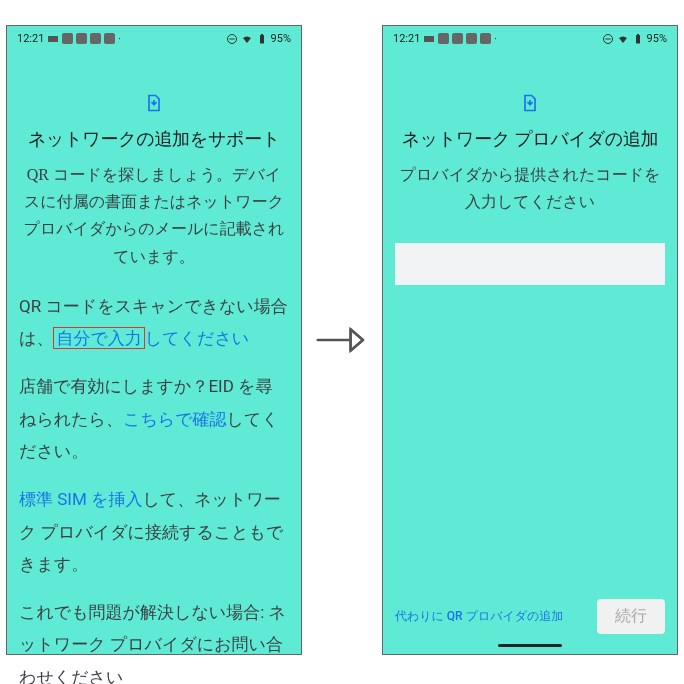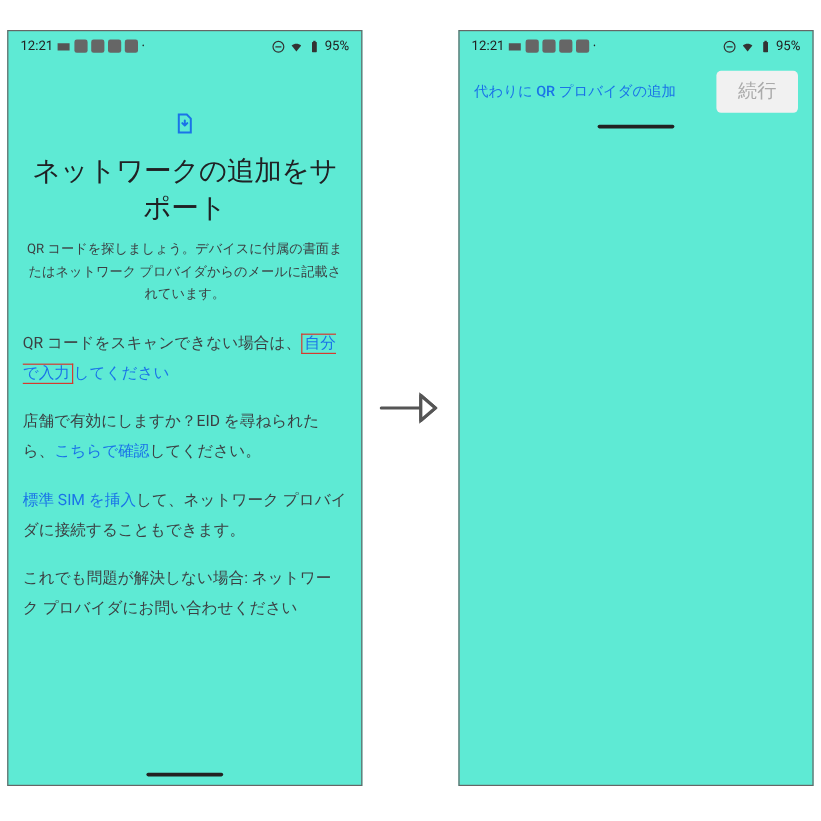--- a/index.html
+++ b/index.html
@@ -67,7 +67,7 @@
     }
     .hero-icon svg { width: 20px; height: 20px; }
     .title {
-      font-size: 23px;
+      font-size: 18px;
       font-weight: 400;
       text-align: center;
       color: #202124;

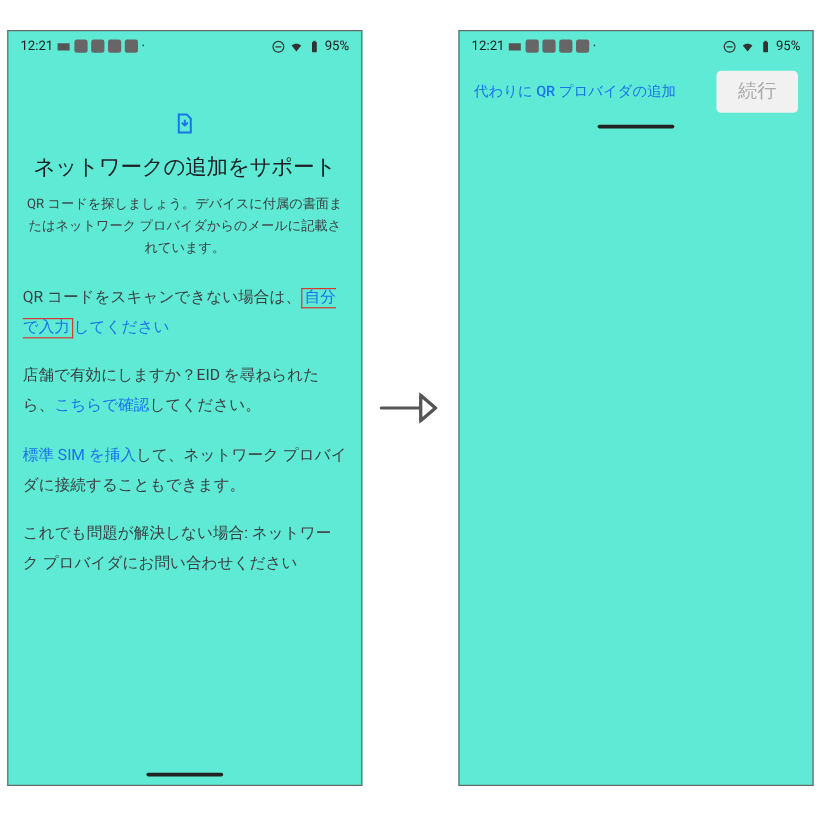--- a/index.html
+++ b/index.html
@@ -257,6 +257,17 @@
       </div>
     </div>
 
+    <div class="content">
+      <div class="hero-icon">
+        <svg viewBox="0 0 24 24">
+            <path fill="none" stroke="#1a73e8" stroke-width="2" d="M6 3h8l4 4v14H6z"></path>
+            <path fill="#1a73e8" d="M12 9v5m0 0l-2.5-2.5M12 14l2.5-2.5" stroke="#1a73e8" stroke-width="2" stroke-linecap="round" stroke-linejoin="round"></path>
+          </svg>
+      </div>
+      <div class="title">ネットワーク プロバイダの追加</div>
+      <div class="subtitle">プロバイダから提供されたコードを入力してください</div>
+      <input class="input-box" type="text" style="">
+    </div>
 
     <div class="bottom-bar">
       <span class="btn-text">代わりに QR プロバイダの追加</span>

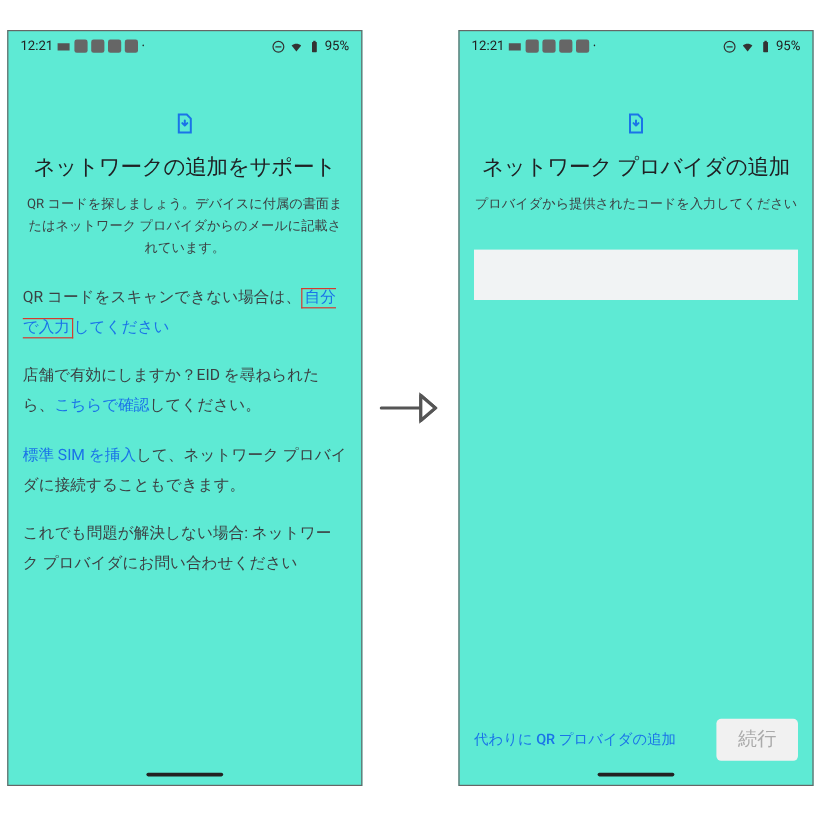--- a/index.html
+++ b/index.html
@@ -75,11 +75,12 @@
       letter-spacing: -0.3px;
     }
     .subtitle {
-      font-size: 11px;
+      font-size: 16px;
       line-height: 1.7;
       color: #3c4043;
       text-align: center;
       margin-bottom: 20px;
+      font-family: Liberation Serif, serif;
     }
     .para {
       font-size: 13px;

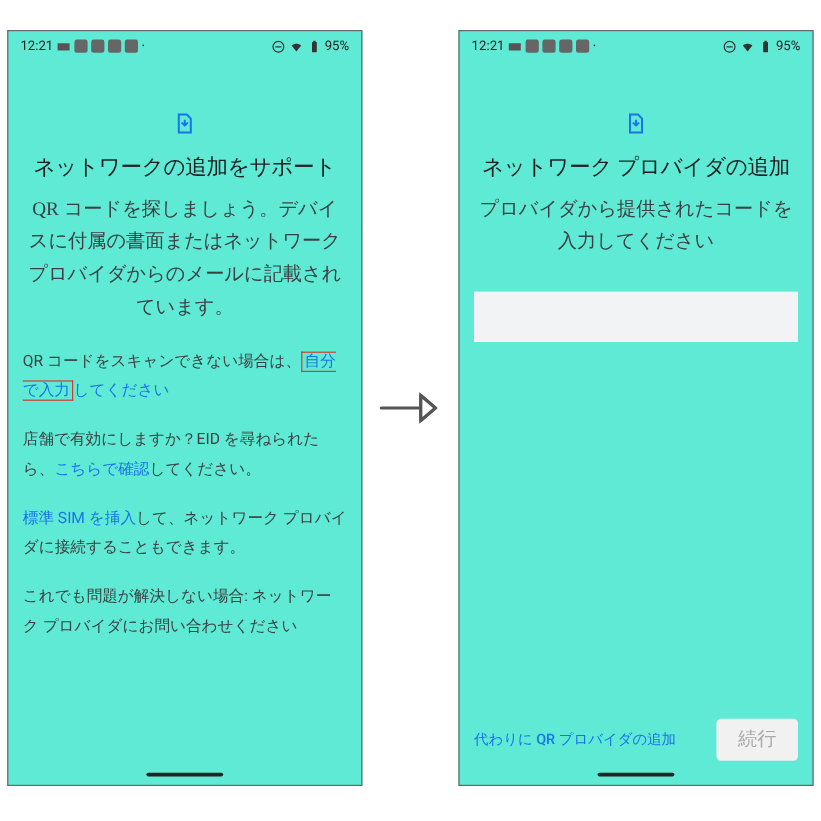--- a/index.html
+++ b/index.html
@@ -83,7 +83,7 @@
       font-family: Liberation Serif, serif;
     }
     .para {
-      font-size: 13px;
+      font-size: 17px;
       line-height: 1.9;
       color: #3c4043;
       margin-bottom: 16px;

